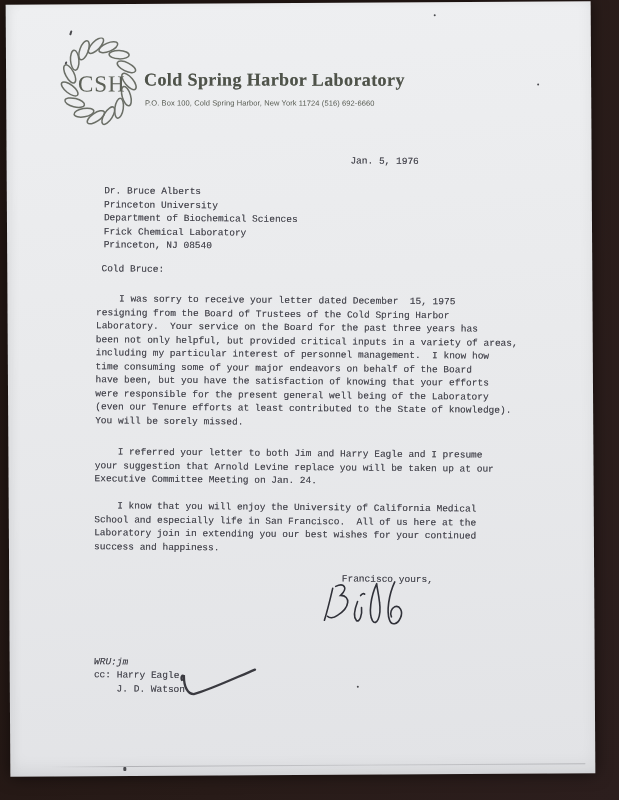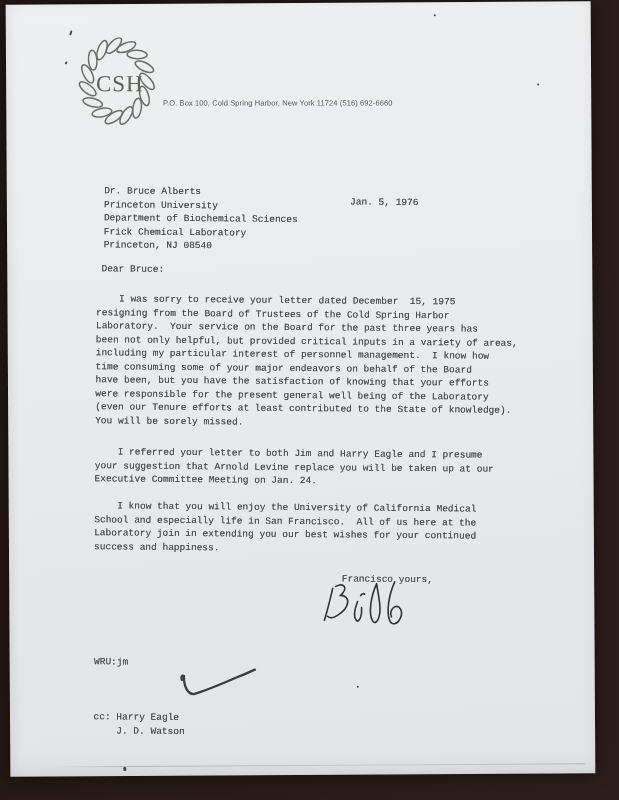--- a/index.html
+++ b/index.html
@@ -17,7 +17,7 @@
     transform: rotate(-0.35deg);
     overflow: hidden;
   }
-  .letterhead { position: absolute; left: 0; top: 0; width: 585px; height: 130px; transform: rotate(0.4deg); transform-origin: 60px 60px; margin-left: 18px; }
+  .letterhead { position: absolute; left: 0; top: 0; width: 585px; height: 130px; transform: rotate(0.4deg); transform-origin: 60px 60px; }
   .logo { position: absolute; left: 53px; top: 33px; }
   .org-name {
     position: absolute; left: 138px; top: 64px;

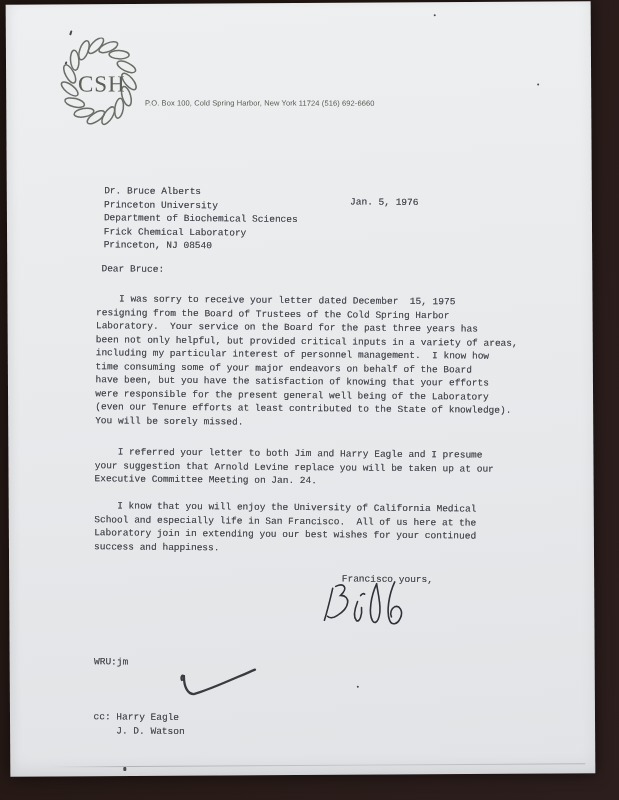--- a/index.html
+++ b/index.html
@@ -83,6 +83,7 @@
       </g>
       <text x="19" y="54" font-family="Liberation Serif, serif" font-size="23" letter-spacing="1" fill="#5c6057">CSH</text>
     </svg>
+    <div class="org-name">Cold Spring Harbor Laboratory</div>
     <div class="org-address">P.O. Box 100, Cold Spring Harbor, New York 11724  (516) 692-6660</div>
   </div>
 

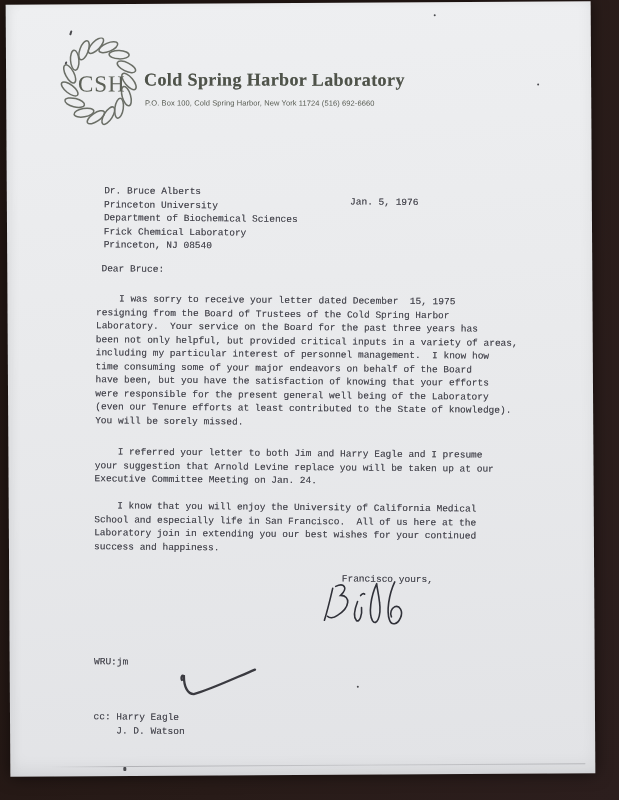--- a/index.html
+++ b/index.html
@@ -39,7 +39,7 @@
   }
   .pre { white-space: pre; }
   .abs { position: absolute; }
-  .date-line   { left: 254px; top: 4px; margin-top: 41px; }
+  .date-line   { left: 254px; top: 4px; }
   .recipient   { left: 8px;   top: 36px; }
   .salutation  { left: 6px;   top: 114px; }
   .para-1      { left: 1px;   top: 144px; }

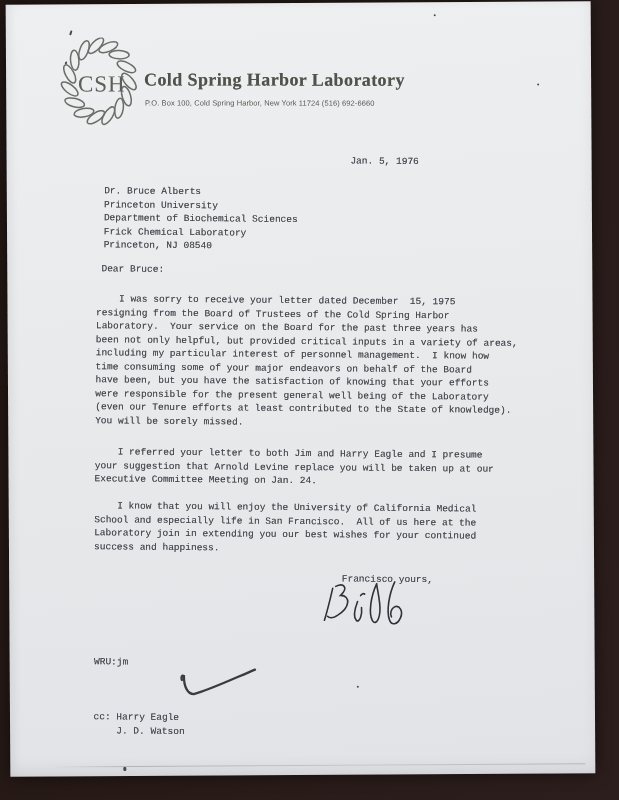--- a/index.html
+++ b/index.html
@@ -94,7 +94,7 @@
 Department of Biochemical Sciences
 Frick Chemical Laboratory
 Princeton, NJ 08540</div>
-    <div class="abs salutation pre">Dear Bruce:</div>
+    <div class="abs salutation pre">Cold Bruce:</div>
     <div class="abs para-1 pre">    I was sorry to receive your letter dated December  15, 1975
 resigning from the Board of Trustees of the Cold Spring Harbor
 Laboratory.  Your service on the Board for the past three years has

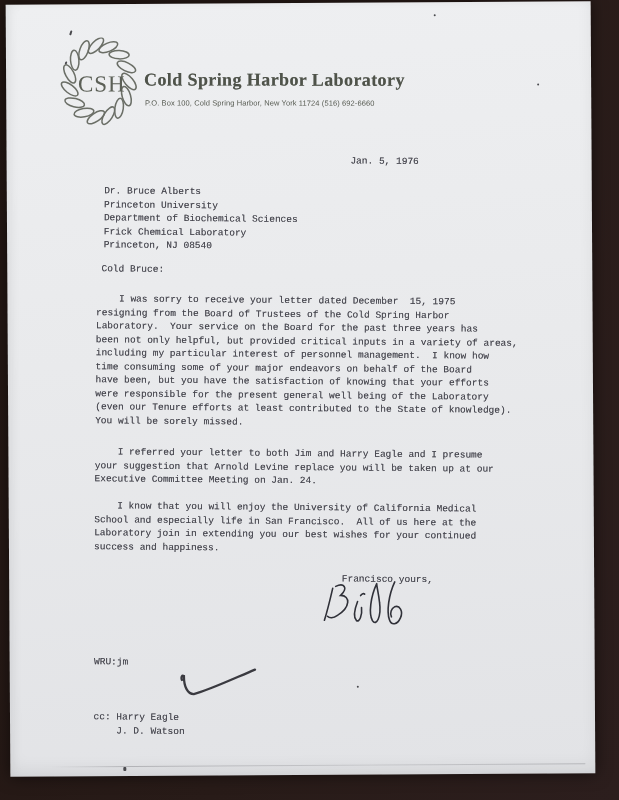--- a/index.html
+++ b/index.html
@@ -48,7 +48,7 @@
   .valediction { left: 249px; top: 422px; }
   .signature   { left: 228px; top: 430px; }
   .signer      { left: 249px; top: 475px; }
-  .footer-initials { left: 2px; top: 507px; }
+  .footer-initials { left: 2px; top: 507px; font-style: italic; }
   .cc-block    { left: 2px;   top: 520px; margin-top: 42px; }
   .checkmark   { left: 86px;  top: 518px; }
   .speck { position: absolute; background: #4a4a4e; border-radius: 50%; }

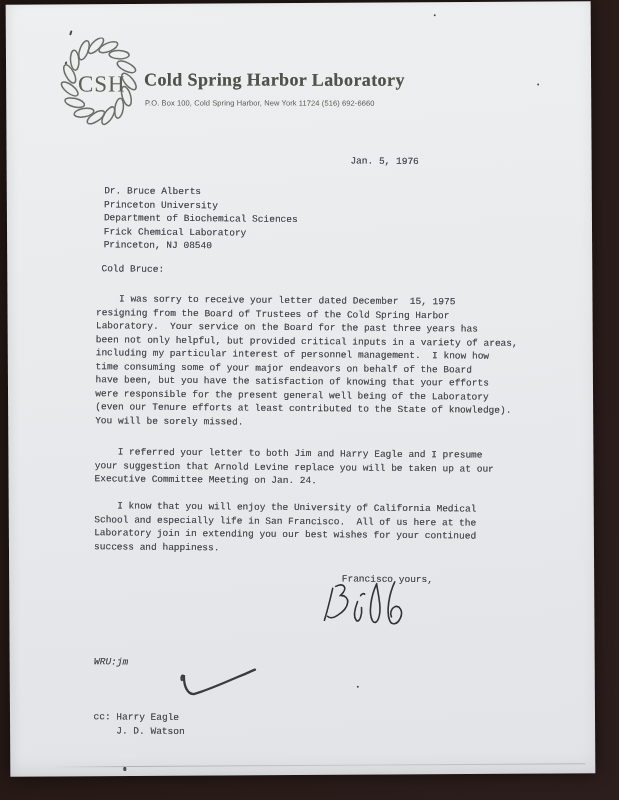--- a/index.html
+++ b/index.html
@@ -49,7 +49,7 @@
   .signature   { left: 228px; top: 430px; }
   .signer      { left: 249px; top: 475px; }
   .footer-initials { left: 2px; top: 507px; font-style: italic; }
-  .cc-block    { left: 2px;   top: 520px; margin-top: 42px; }
+  .cc-block    { left: 2px;   top: 520px; }
   .checkmark   { left: 86px;  top: 518px; }
   .speck { position: absolute; background: #4a4a4e; border-radius: 50%; }
   .crease {

